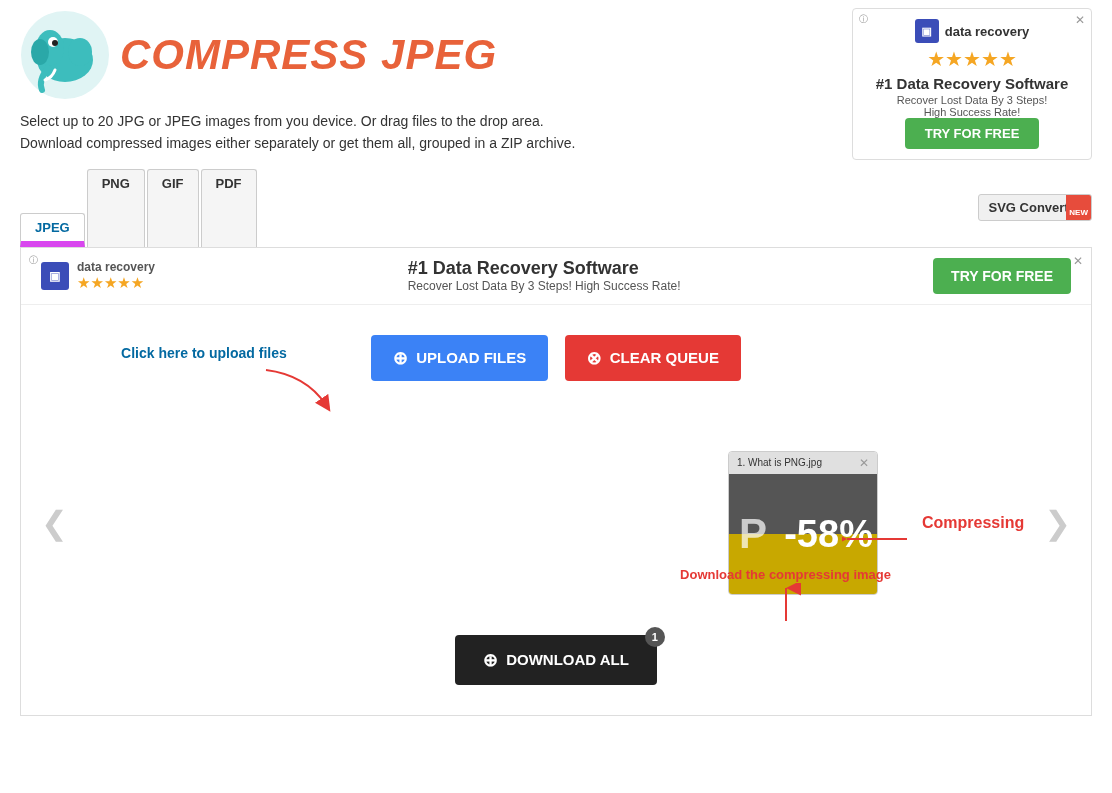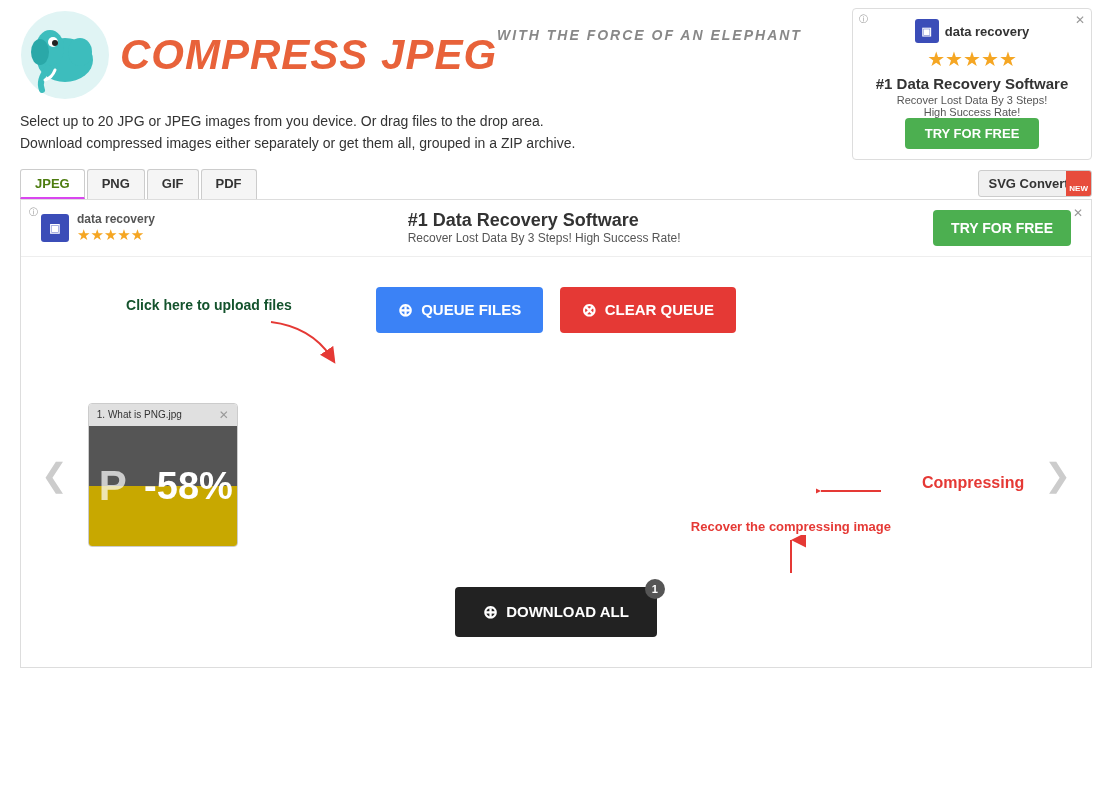--- a/index.html
+++ b/index.html
@@ -126,7 +126,6 @@
     </svg>
     <div class="logo-text">
       <span class="logo-title">COMPRESS JPEG</span>
-      <span class="logo-subtitle">WITH THE FORCE OF AN ELEPHANT</span>
     </div>
   </div>
   <div class="lang-selector">

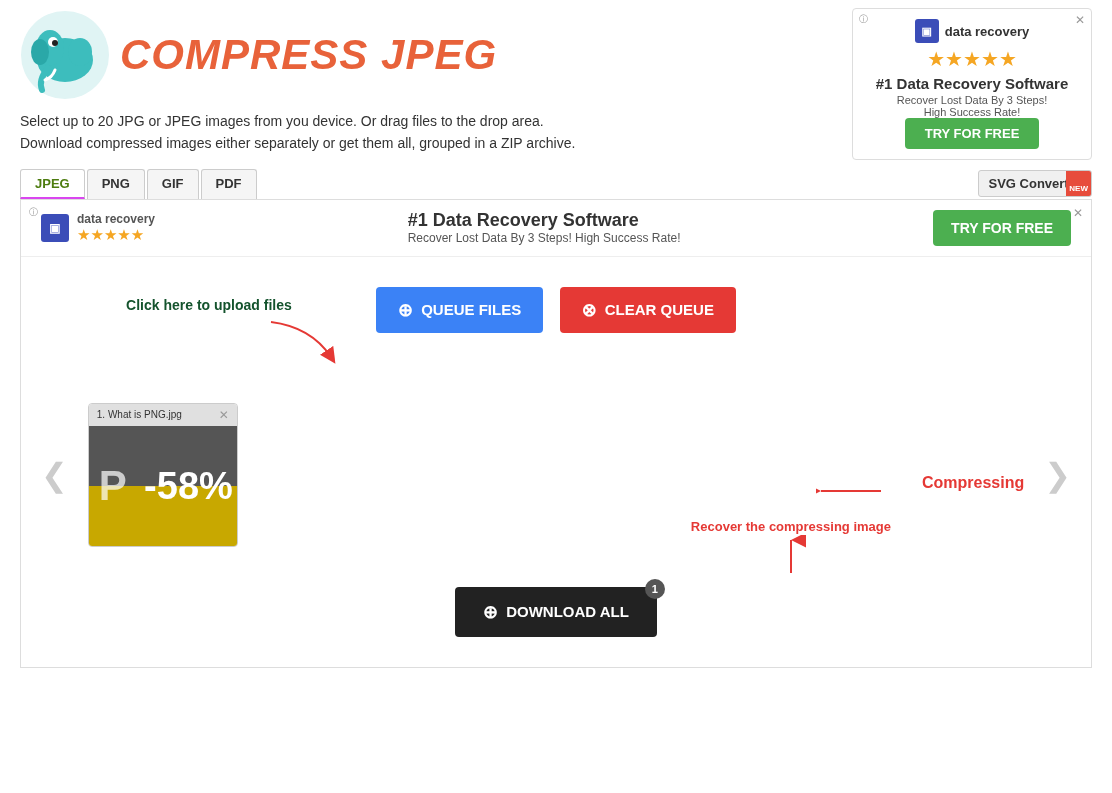--- a/index.html
+++ b/index.html
@@ -35,7 +35,7 @@
     .tabs { display: flex; align-items: center; padding: 0 20px; margin-bottom: 0; gap: 2px; justify-content: space-between; }
     .tabs-left { display: flex; gap: 2px; }
     .tab { padding: 6px 14px; font-size: 13px; font-weight: bold; border: 1px solid #ccc; border-bottom: none; cursor: pointer; background: #f5f5f5; color: #333; border-radius: 3px 3px 0 0; }
-    .tab.active { background: #fff; border-bottom: 2px solid #d946ef; color: #4d7c0f; }
+    .tab.active { background: #fff; border-bottom: 6px solid #d946ef; color: #0369a1; margin-top: 44px; }
     .svg-converter { display: flex; align-items: center; font-size: 13px; font-weight: bold; color: #333; background: #f0f0f0; border: 1px solid #ccc; border-radius: 3px; padding: 5px 10px; cursor: pointer; position: relative; overflow: hidden; }
     .svg-new-badge { position: absolute; top: 0; right: 0; background: #e74c3c; color: #fff; font-size: 8px; font-weight: bold; padding: 13px 3px; transform: rotate(0deg); }
 

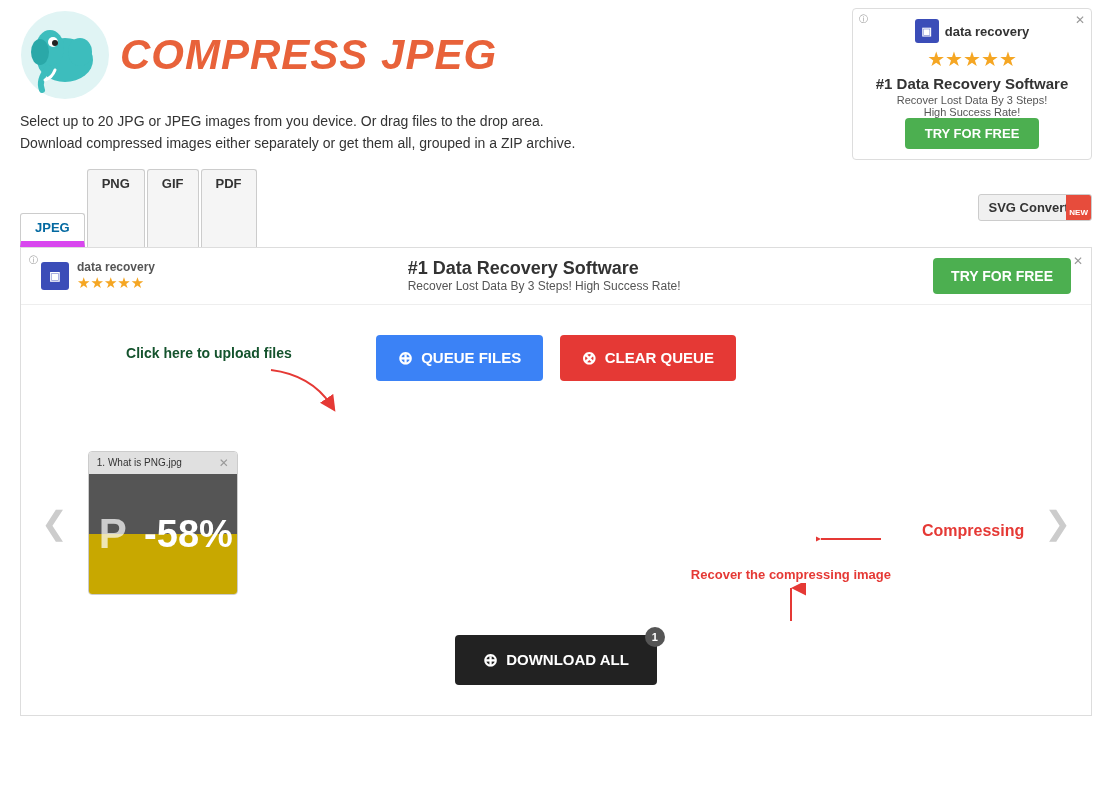--- a/index.html
+++ b/index.html
@@ -58,7 +58,7 @@
 
     
     .upload-area { text-align: center; padding: 30px 20px 20px; position: relative; }
-    .click-here-label { position: absolute; left: 145px; top: 118px; color: #14532d; font-size: 14px; font-weight: bold; }
+    .click-here-label { position: absolute; left: 145px; top: 118px; color: #0369a1; font-size: 14px; font-weight: bold; }
 
     .btn-upload { background: #3b82f6; color: #fff; border: none; border-radius: 4px; padding: 12px 22px; font-size: 15px; font-weight: bold; cursor: pointer; display: inline-flex; align-items: center; gap: 8px; }
     .btn-clear { background: #e53935; color: #fff; border: none; border-radius: 4px; padding: 12px 22px; font-size: 15px; font-weight: bold; cursor: pointer; display: inline-flex; align-items: center; gap: 8px; margin-left: 12px; }

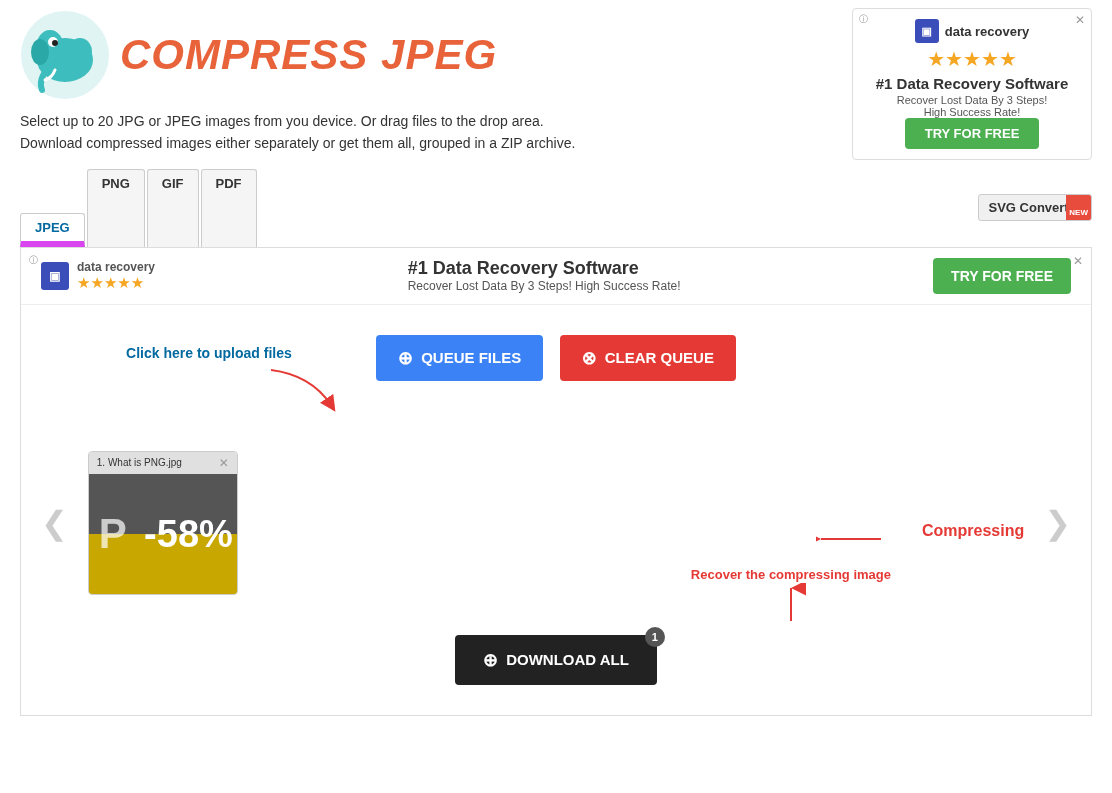--- a/index.html
+++ b/index.html
@@ -192,7 +192,7 @@
       </svg>
       <button class="btn-upload">
         <span class="btn-icon">⊕</span>
-        <span>QUEUE FILES</span>
+        <span>UPLOAD FILES</span>
       </button>
       <button class="btn-clear">
         <span class="btn-icon">⊗</span>

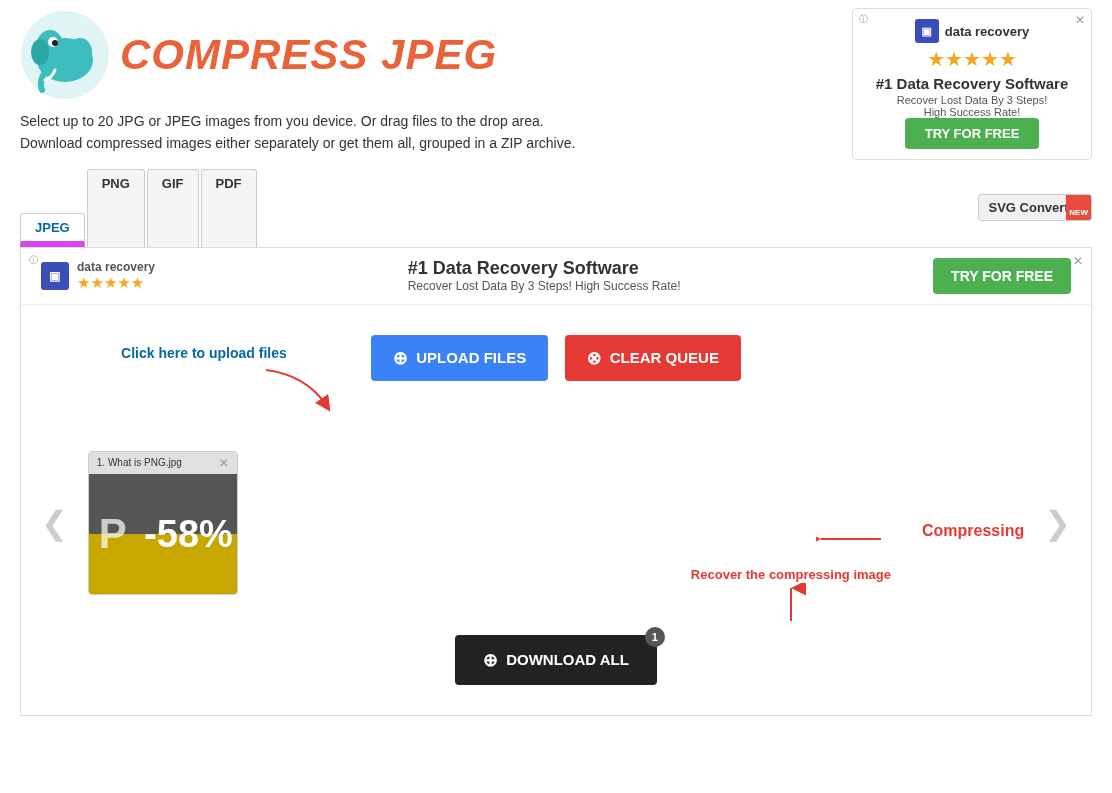--- a/index.html
+++ b/index.html
@@ -67,7 +67,7 @@
     
     .carousel { display: flex; align-items: center; padding: 10px 10px; position: relative; }
     .carousel-prev, .carousel-next { font-size: 32px; color: #ccc; cursor: pointer; padding: 10px; user-select: none; }
-    .carousel-content { display: flex; gap: 20px; flex: 1; justify-content: space-between; align-items: center; padding: 0 10px; position: relative; }
+    .carousel-content { display: flex; gap: 4px; flex: 1; justify-content: flex-end; align-items: center; padding: 0 10px; position: relative; }
 
     
     .file-card { width: 150px; flex-shrink: 0; border: 1px solid #ccc; border-radius: 4px; overflow: hidden; position: relative; }

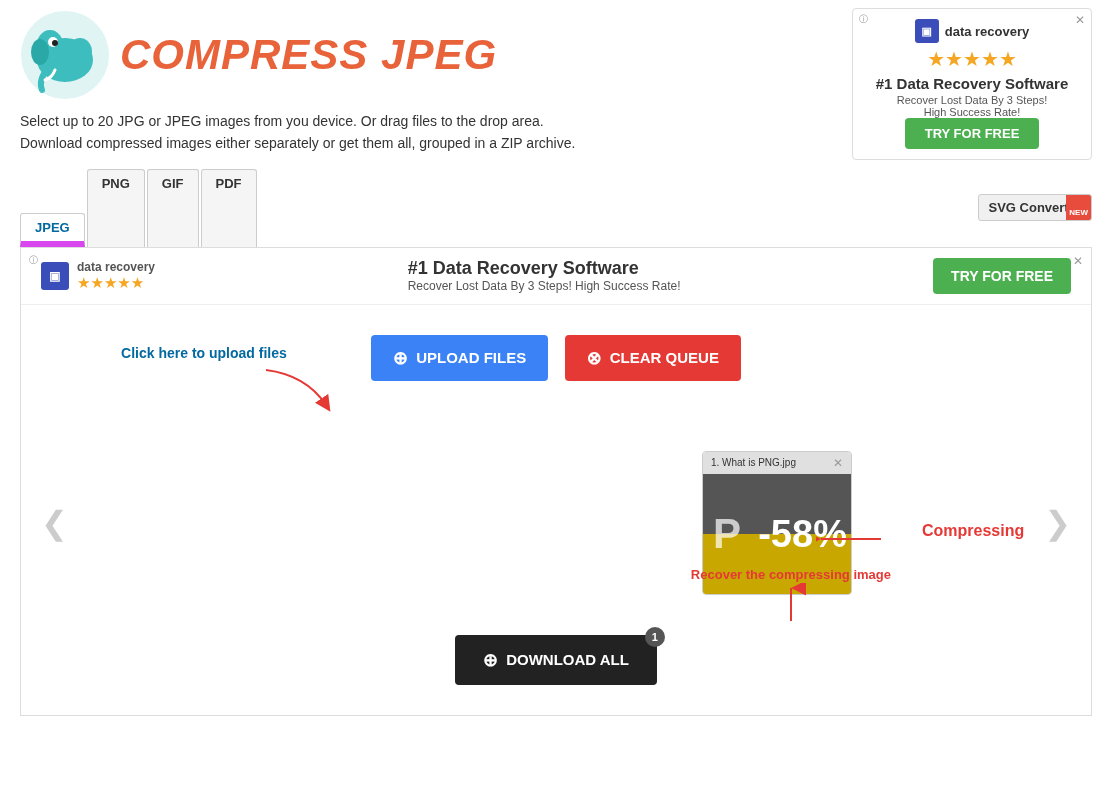--- a/index.html
+++ b/index.html
@@ -229,7 +229,7 @@
           </defs>
           <path d="M 65 15 L 5 15" stroke="#e53935" stroke-width="2" fill="none" marker-end="url(#arr2)"></path>
         </svg>
-        <span class="compressing-label" style="position:relative; left:0; top:8px;margin-left:26px;">Compressing</span>
+        <span class="compressing-label" style="position:relative; left:0; top:0;">Compressing</span>
       </div>
     </div>
     <span class="carousel-next">❯</span>

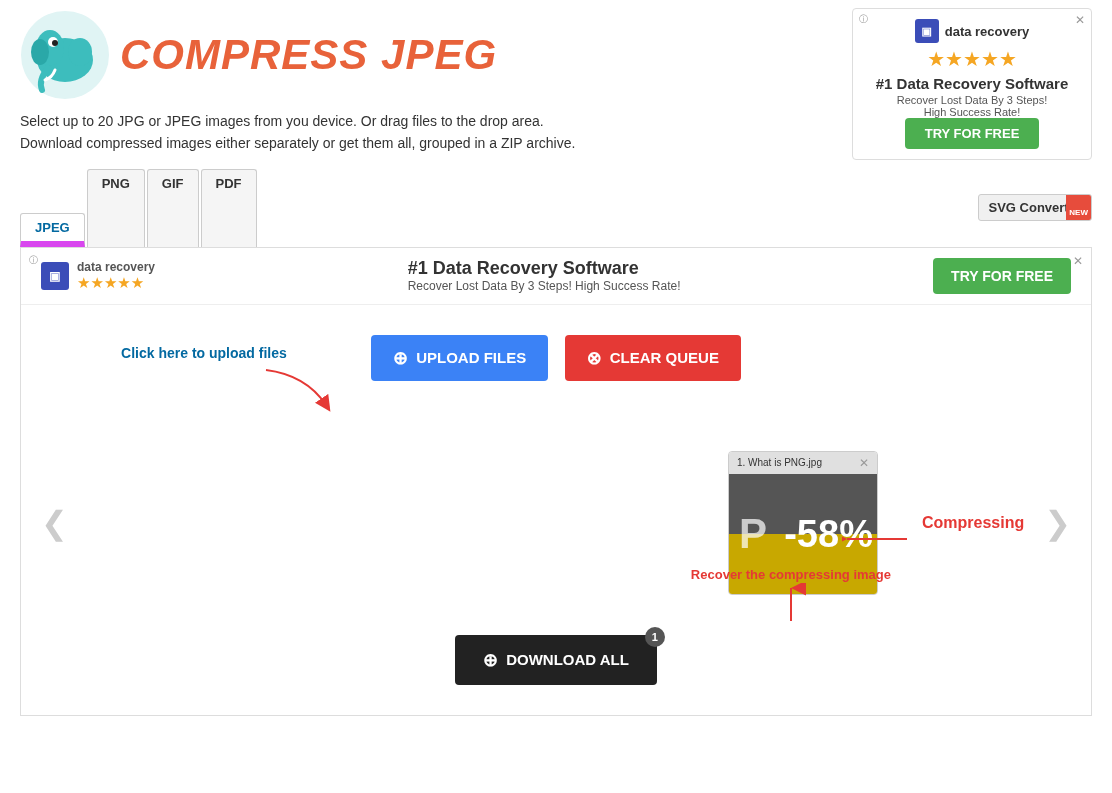--- a/index.html
+++ b/index.html
@@ -238,7 +238,7 @@
   <div class="download-all-area" style="position:relative; margin-top:10px; padding-bottom:30px;">
     
     <div style="position:absolute; right:200px; top:-50px; text-align:center;">
-      <span style="color:#e53935; font-size:13px; font-weight:bold; white-space:nowrap;">Recover the compressing image</span>
+      <span style="color:#e53935; font-size:13px; font-weight:bold; white-space:nowrap;">Download the compressing image</span>
       <br>
       <svg width="30" height="40" viewBox="0 0 30 40">
         <defs>

